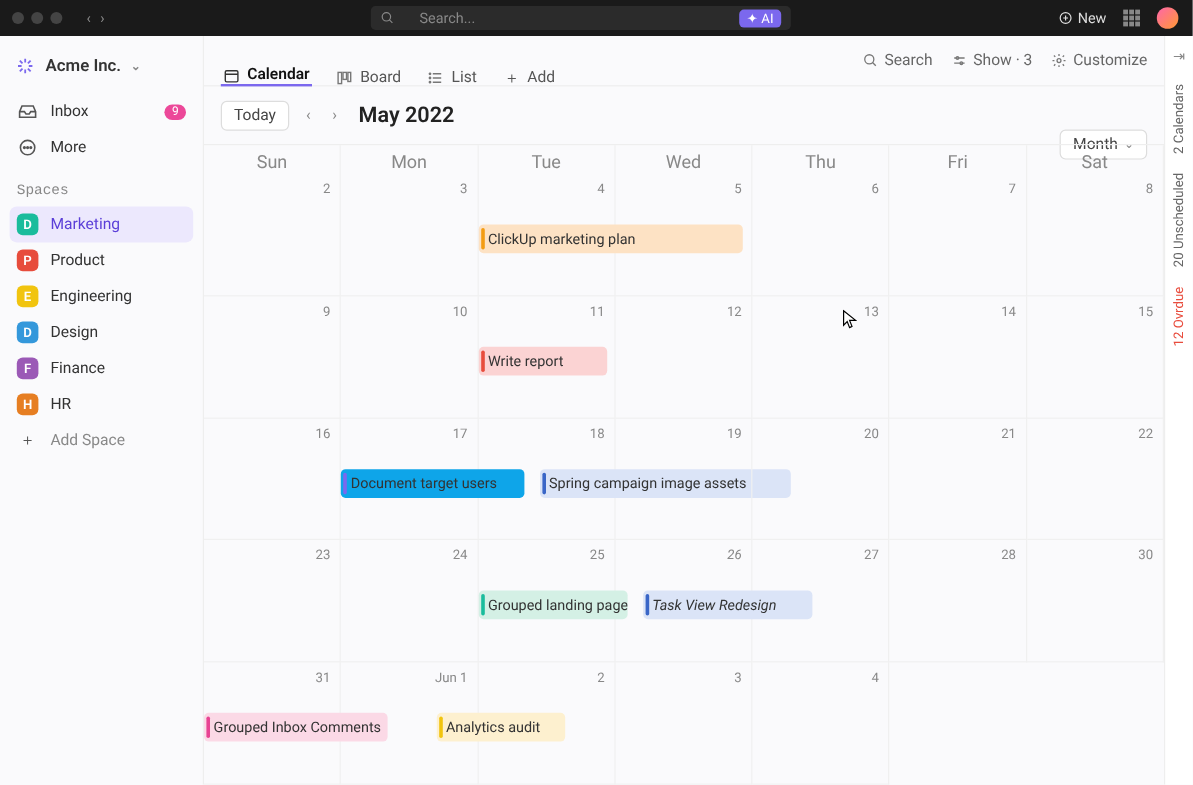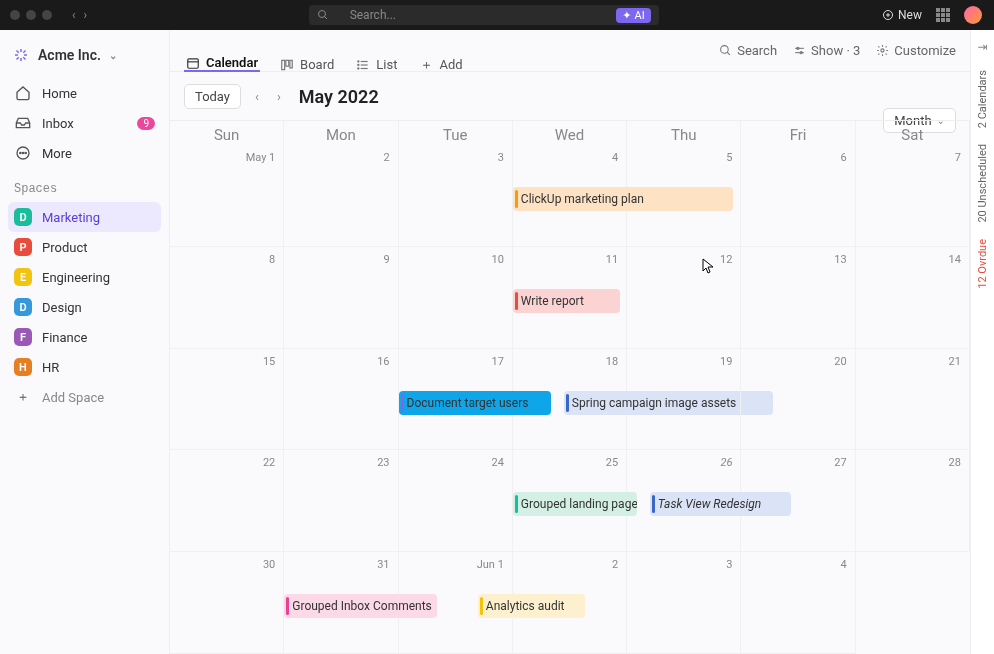--- a/index.html
+++ b/index.html
@@ -133,14 +133,6 @@
     <div class="nav-item">
       <span class="nav-ico">
           <svg width="16" height="16" viewBox="0 0 24 24" fill="none" stroke="#555" stroke-width="2">
-            <path d="M3 11l9-8 9 8v9a2 2 0 01-2 2H5a2 2 0 01-2-2z"></path>
-          </svg>
-        </span>
-      <span>Home</span>
-    </div>
-    <div class="nav-item">
-      <span class="nav-ico">
-          <svg width="16" height="16" viewBox="0 0 24 24" fill="none" stroke="#555" stroke-width="2">
             <path d="M22 12h-6l-2 3h-4l-2-3H2"></path>
             <path d="M5 5h14l3 7v7H2v-7z"></path>
           </svg>

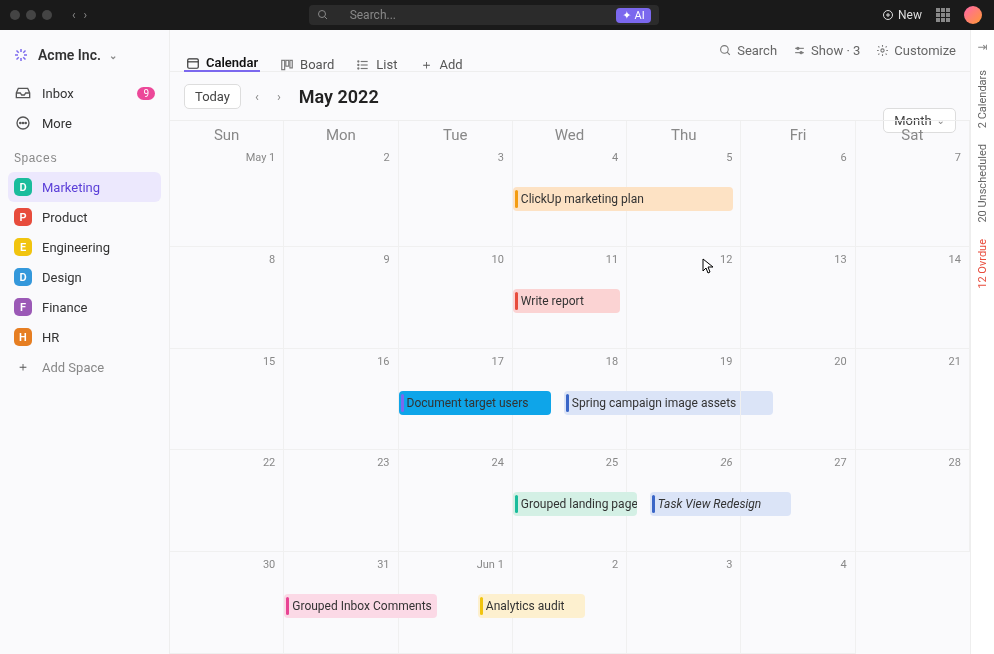--- a/index.html
+++ b/index.html
@@ -272,9 +272,6 @@
           <div class="dayhead">Fri</div>
           <div class="dayhead">Sat</div>
           <div class="cell">
-            <span class="daynum">May 1</span>
-          </div>
-          <div class="cell">
             <span class="daynum">2</span>
           </div>
           <div class="cell">

